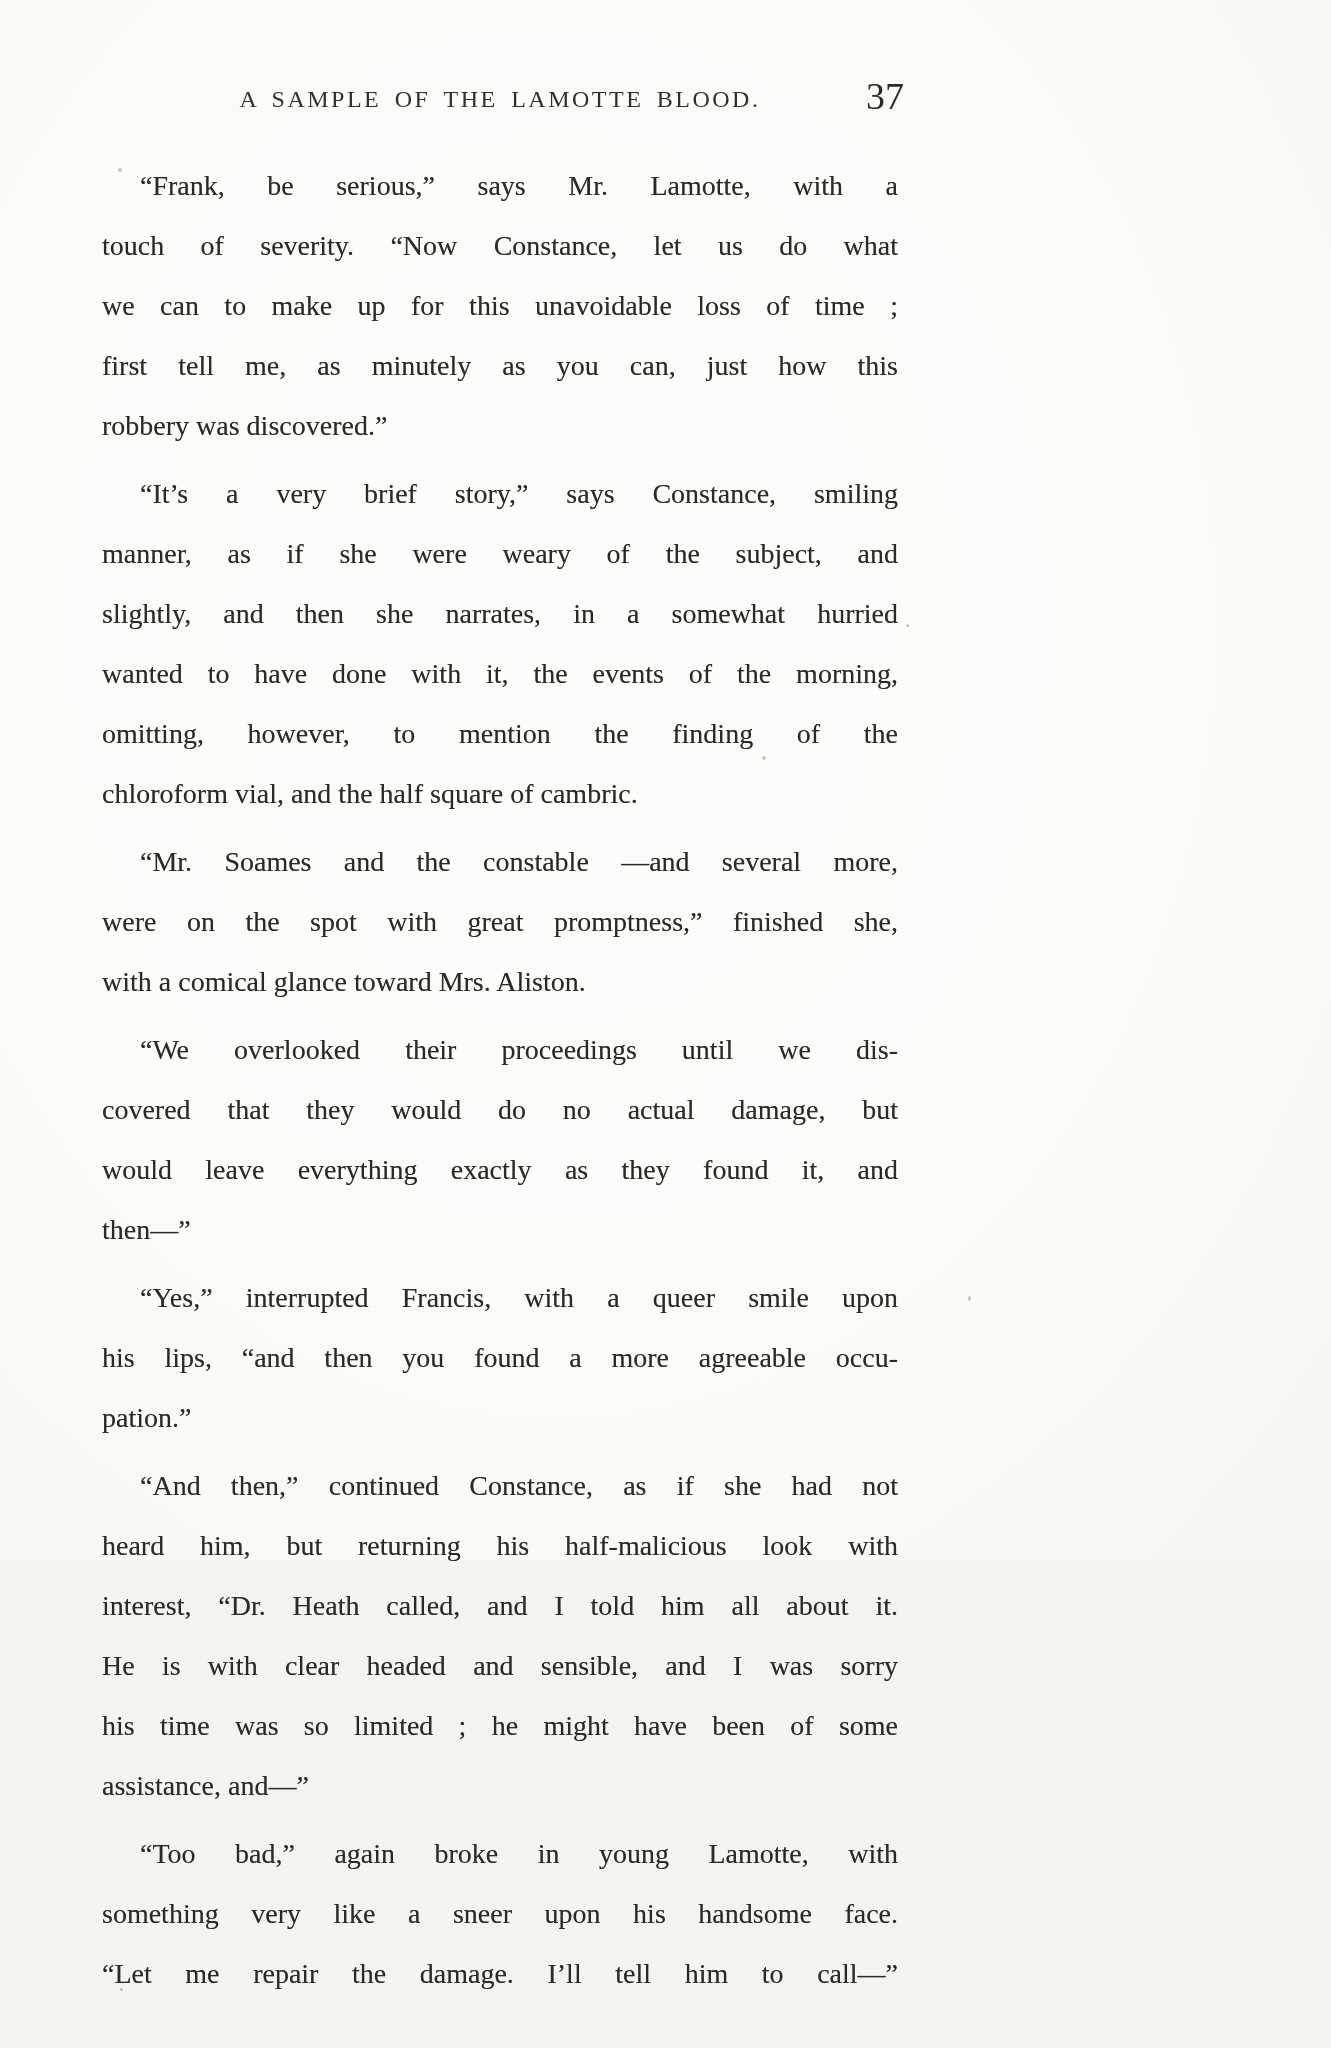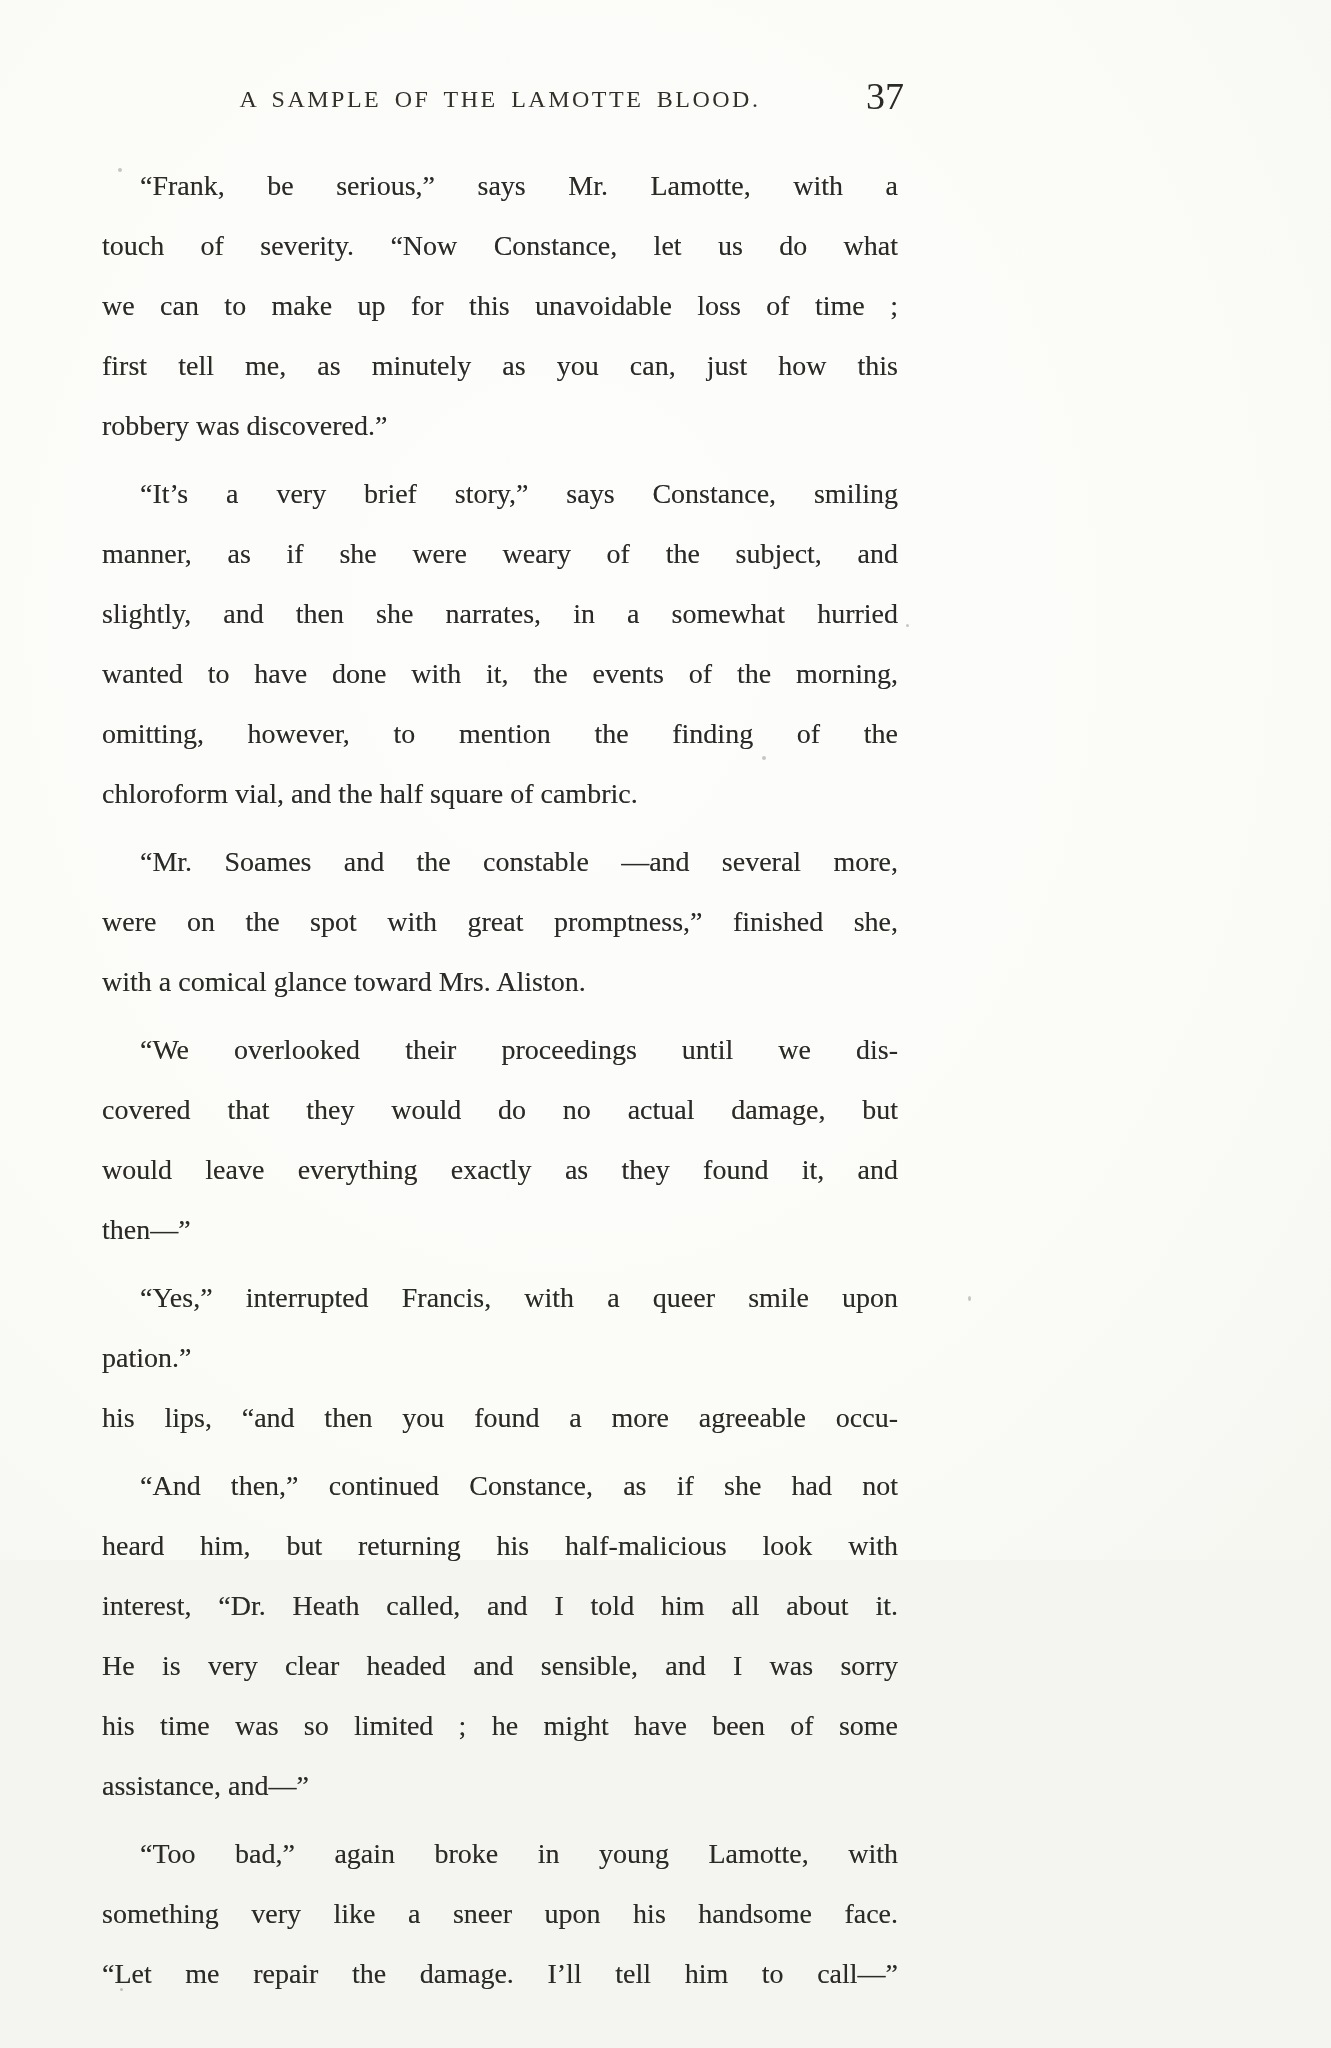--- a/index.html
+++ b/index.html
@@ -130,8 +130,8 @@
 
     <div class="paragraph">
       <div class="line first">“Yes,” interrupted Francis, with a queer smile upon</div>
+      <div class="line">his lips, “and then you found a more agreeable occu-</div>
       <div class="line last">pation.”</div>
-      <div class="line">his lips, “and then you found a more agreeable occu-</div>
     </div>
 
     <div class="paragraph">

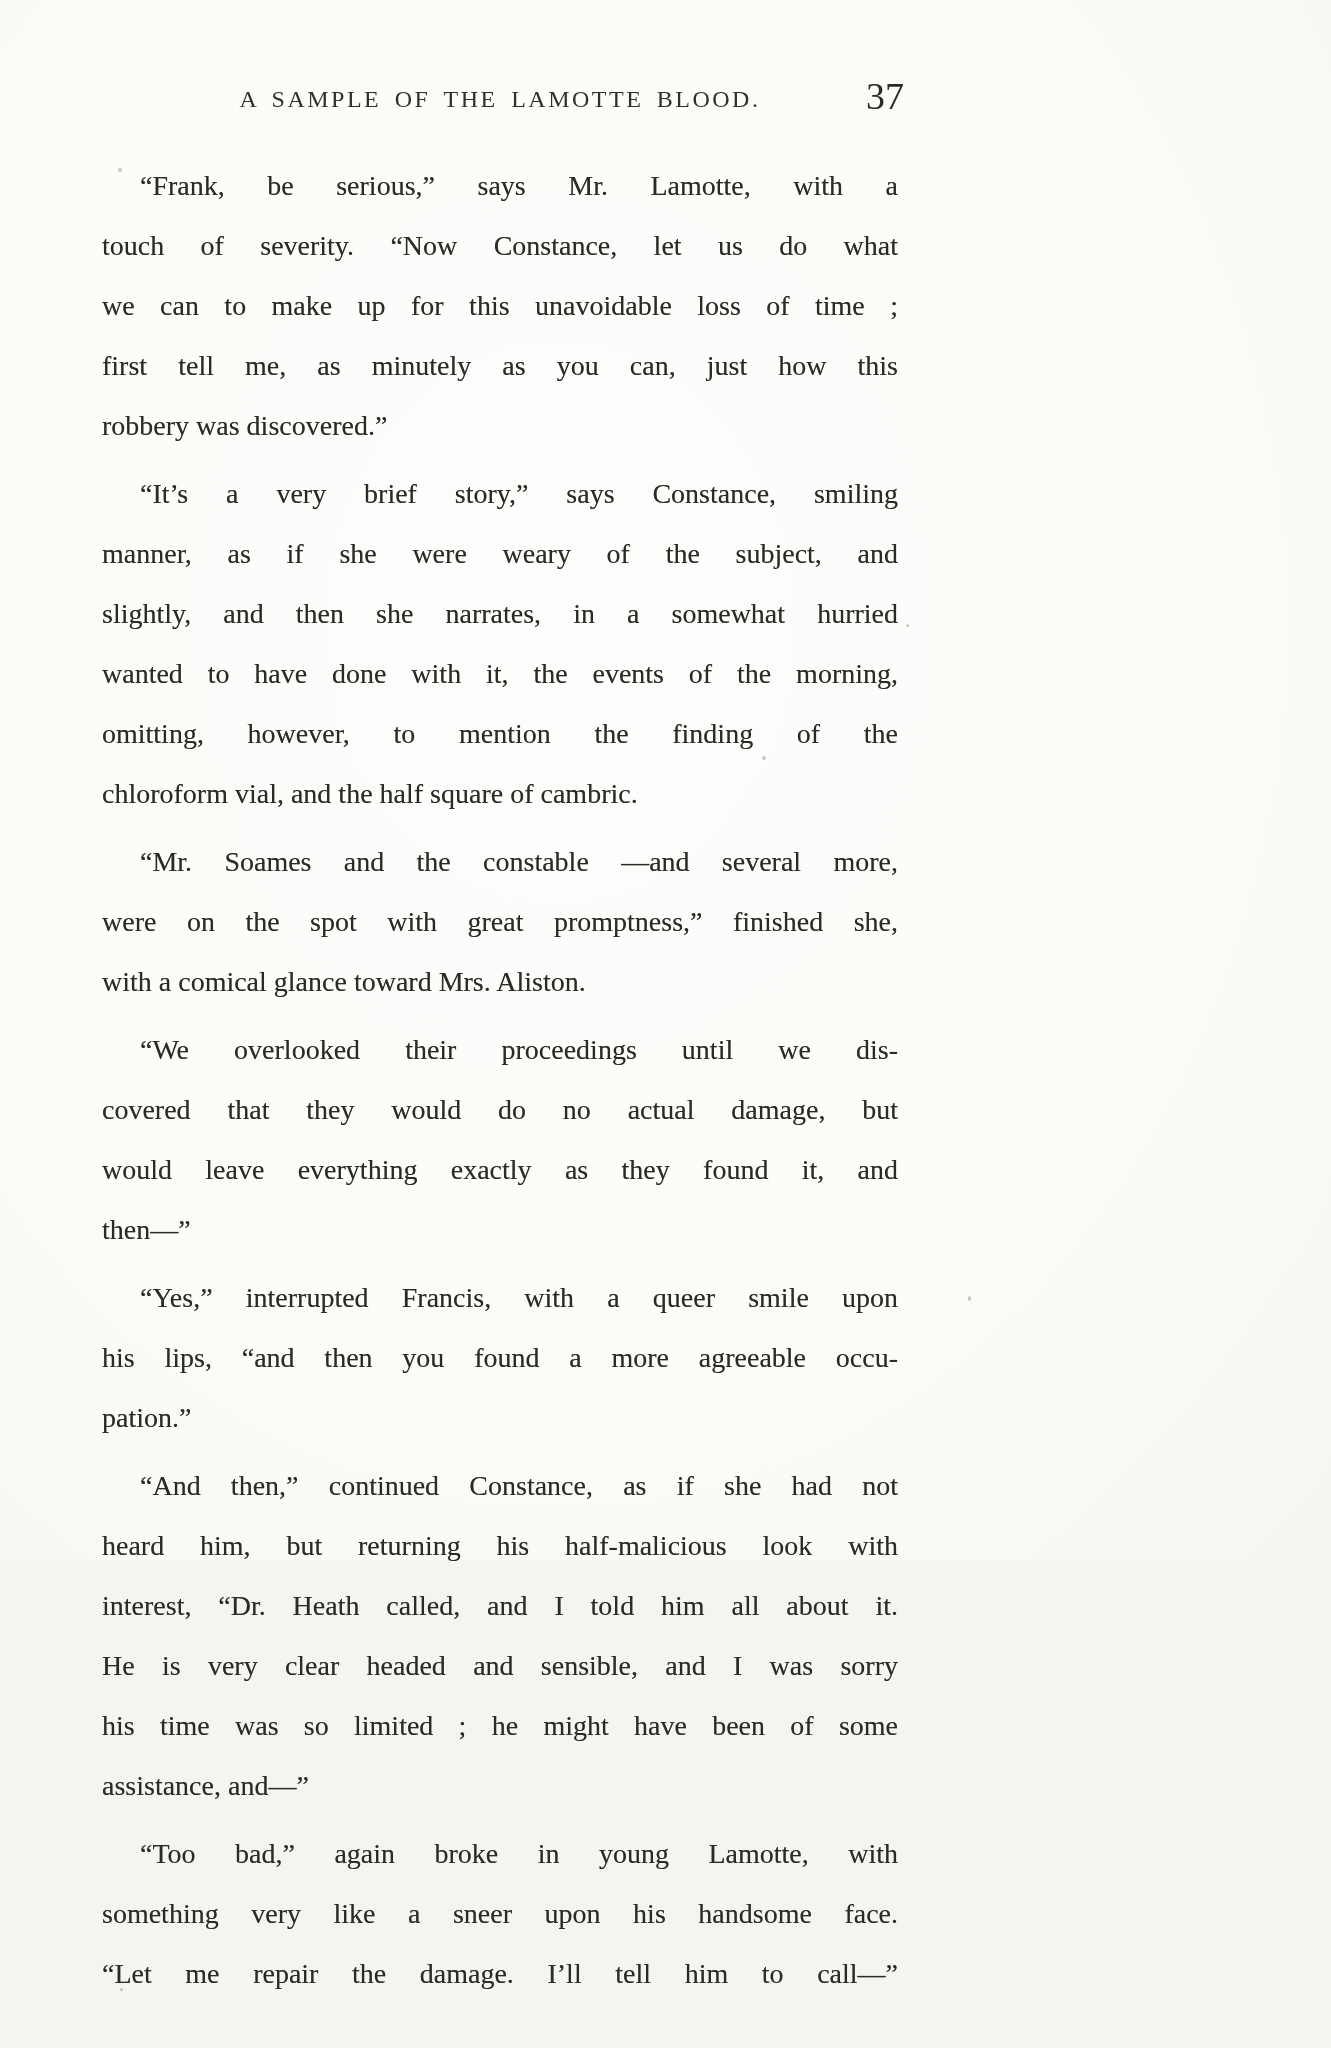--- a/index.html
+++ b/index.html
@@ -138,7 +138,7 @@
       <div class="line first">“And then,” continued Constance, as if she had not</div>
       <div class="line">heard him, but returning his half-malicious look with</div>
       <div class="line">interest, “Dr. Heath called, and I told him all about it.</div>
-      <div class="line">He is very clear headed and sensible, and I was sorry</div>
+      <div class="line">He is with clear headed and sensible, and I was sorry</div>
       <div class="line">his time was so limited ; he might have been of some</div>
       <div class="line last">assistance, and—”</div>
     </div>

